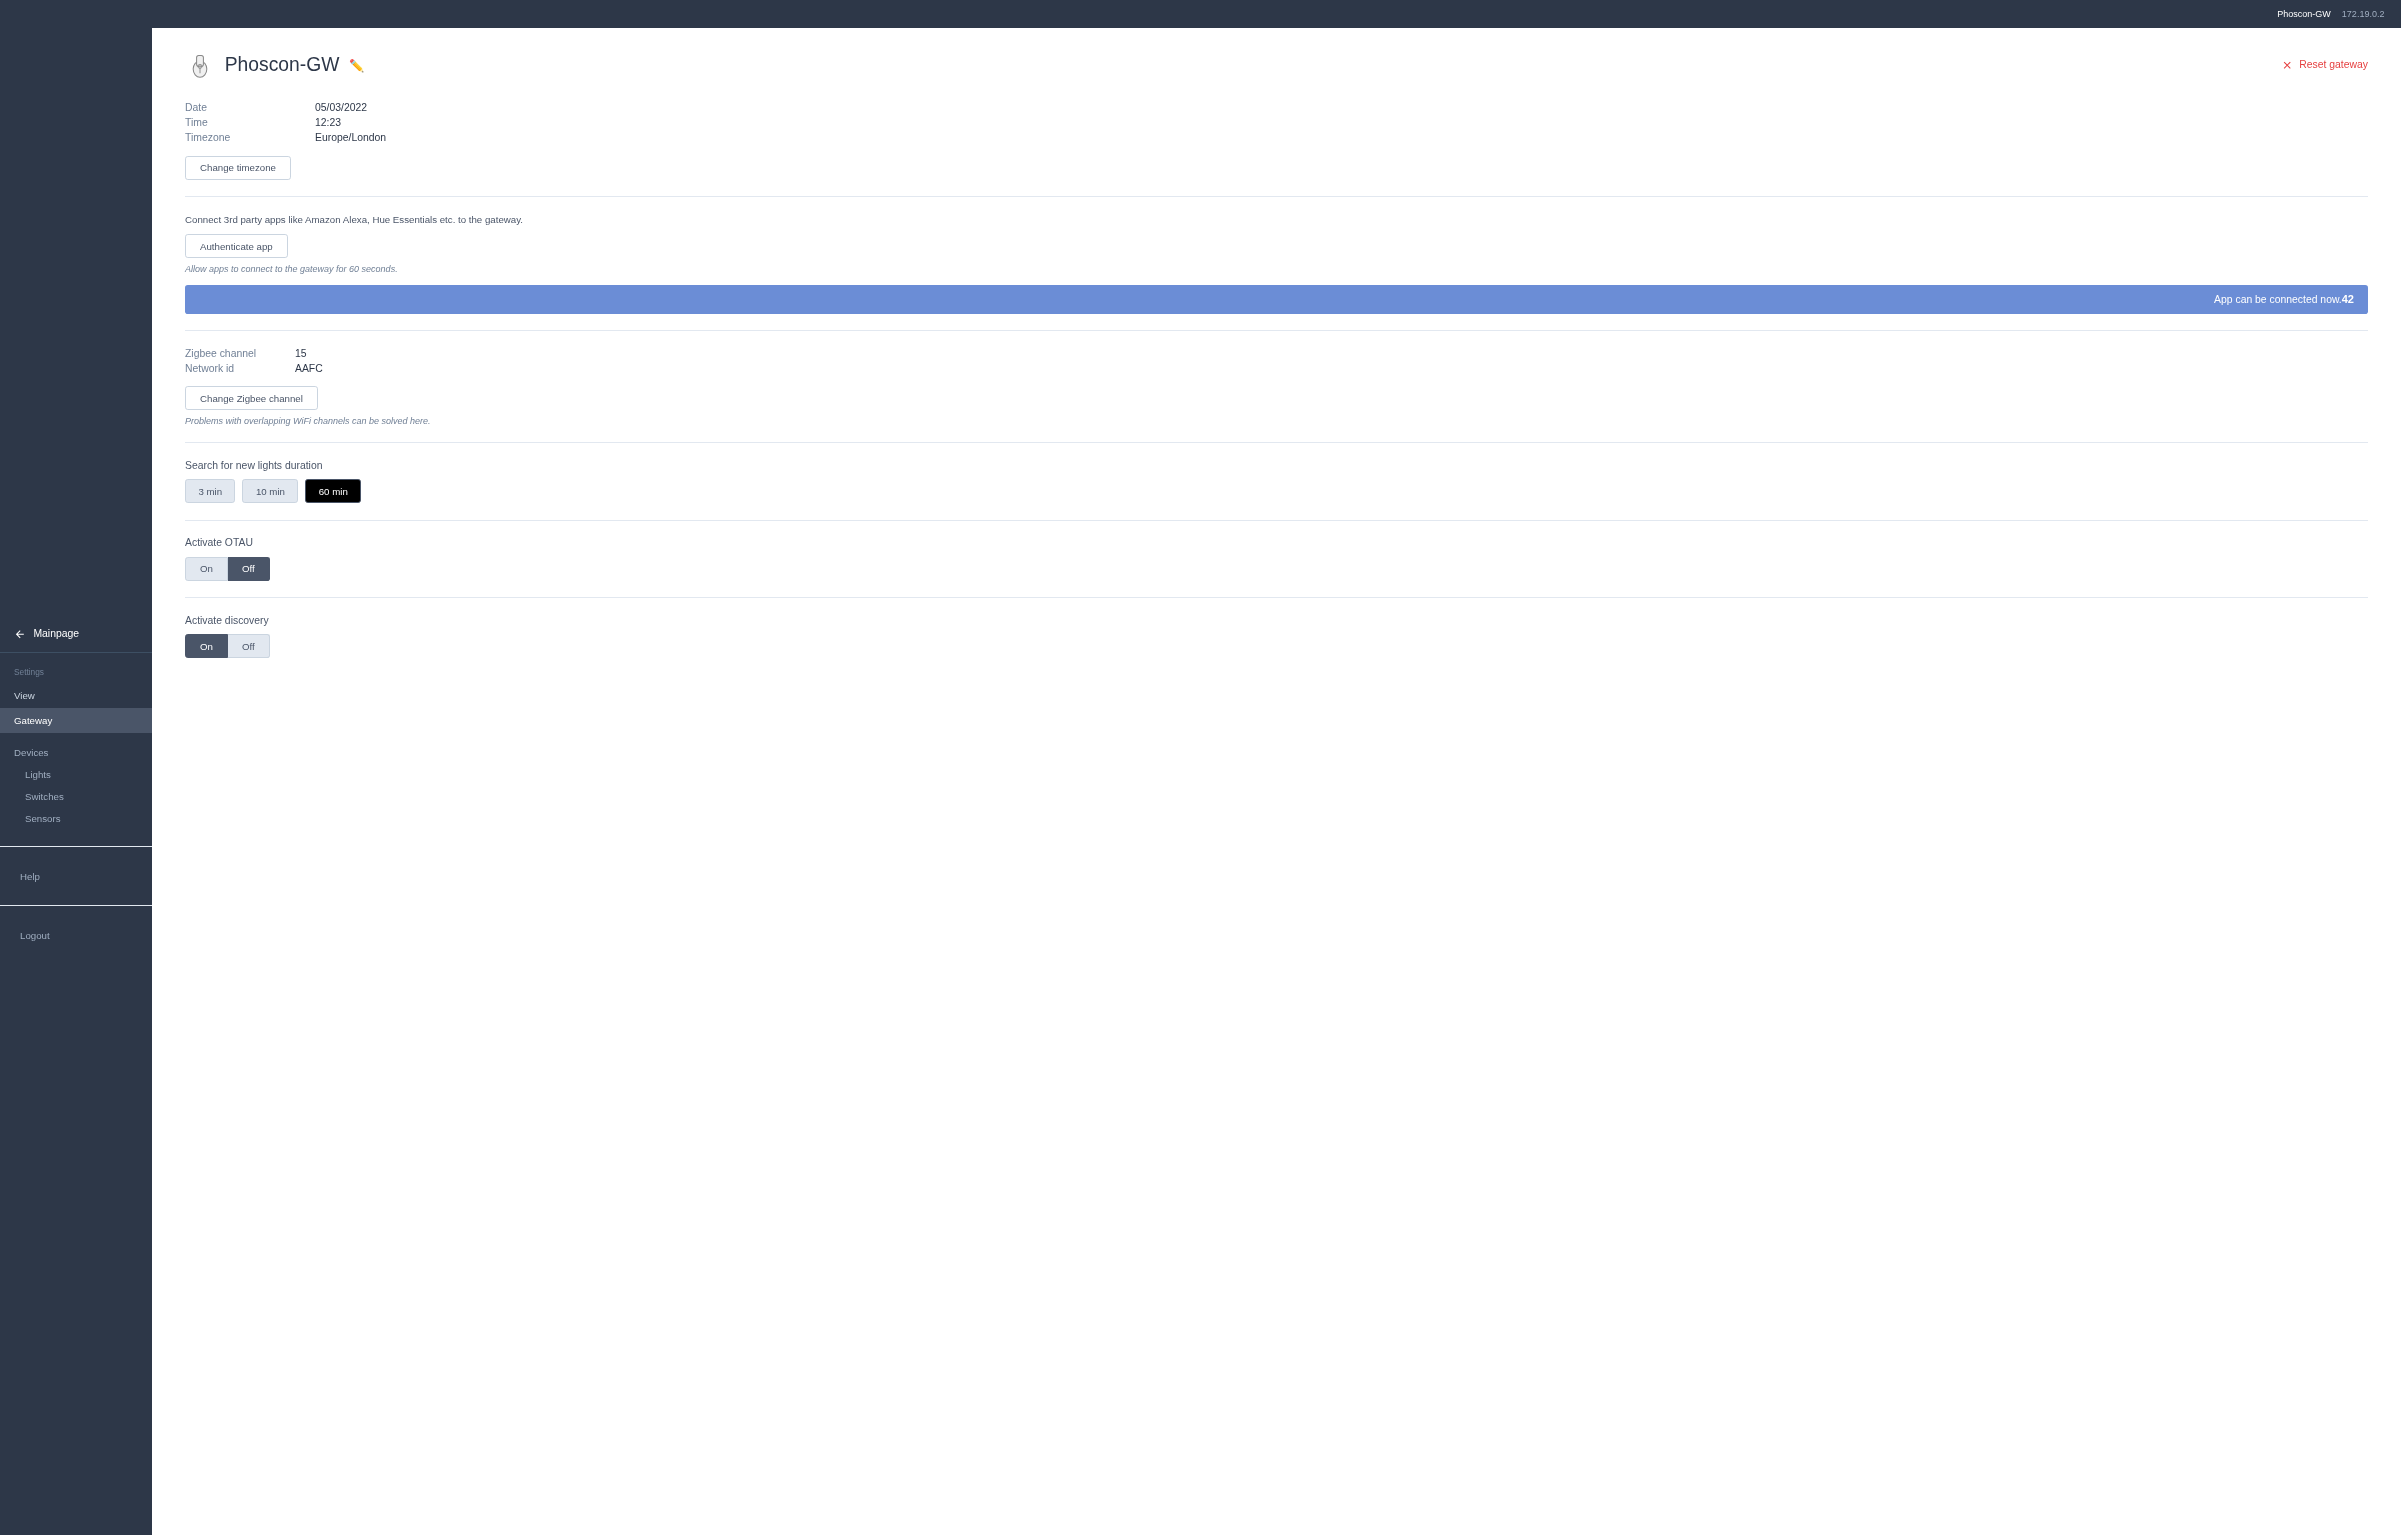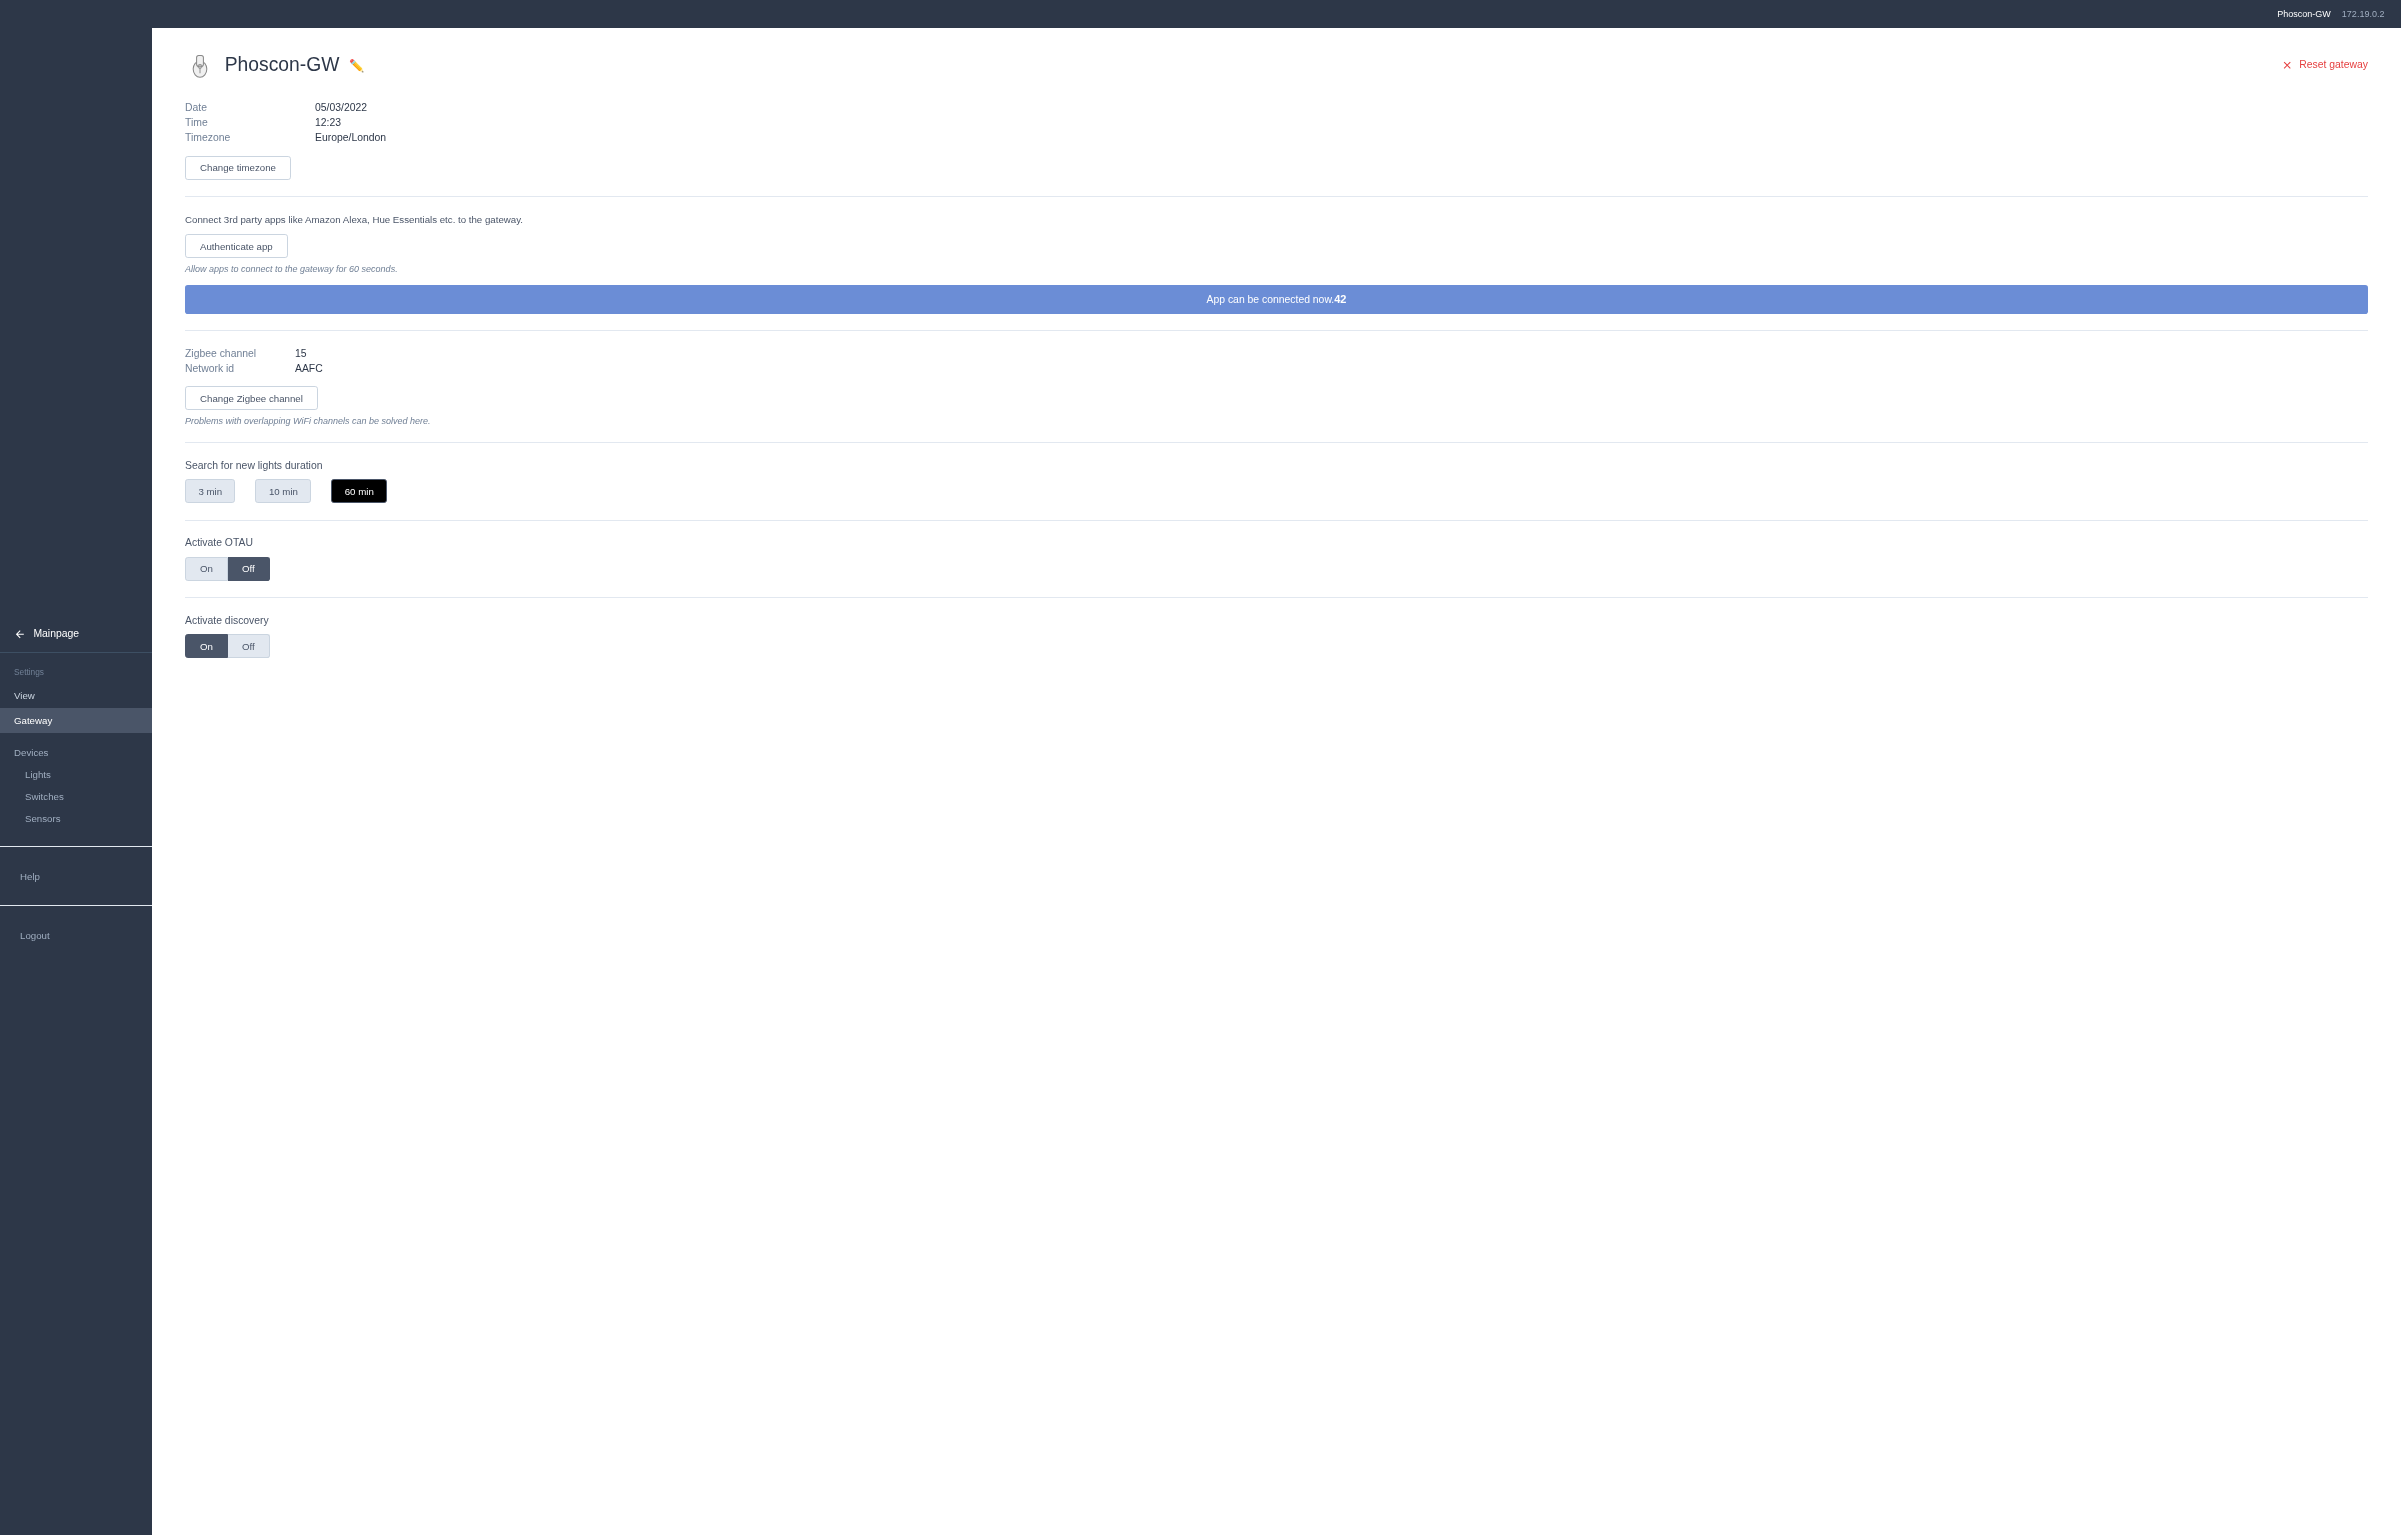--- a/index.html
+++ b/index.html
@@ -106,7 +106,7 @@
     
     .auth-bar {
       background: #6b8dd6; color: #fff; border-radius: 2.8px;
-      padding: 8.3px 14px; display: flex; align-items: center; justify-content: center;
+      padding: 8.3px 14px; display: flex; align-items: center; justify-content: flex-end;
       font-size: 10.4px; margin-top: 11px;
     }
     .auth-bar-count { font-size: 11px; font-weight: 600; }

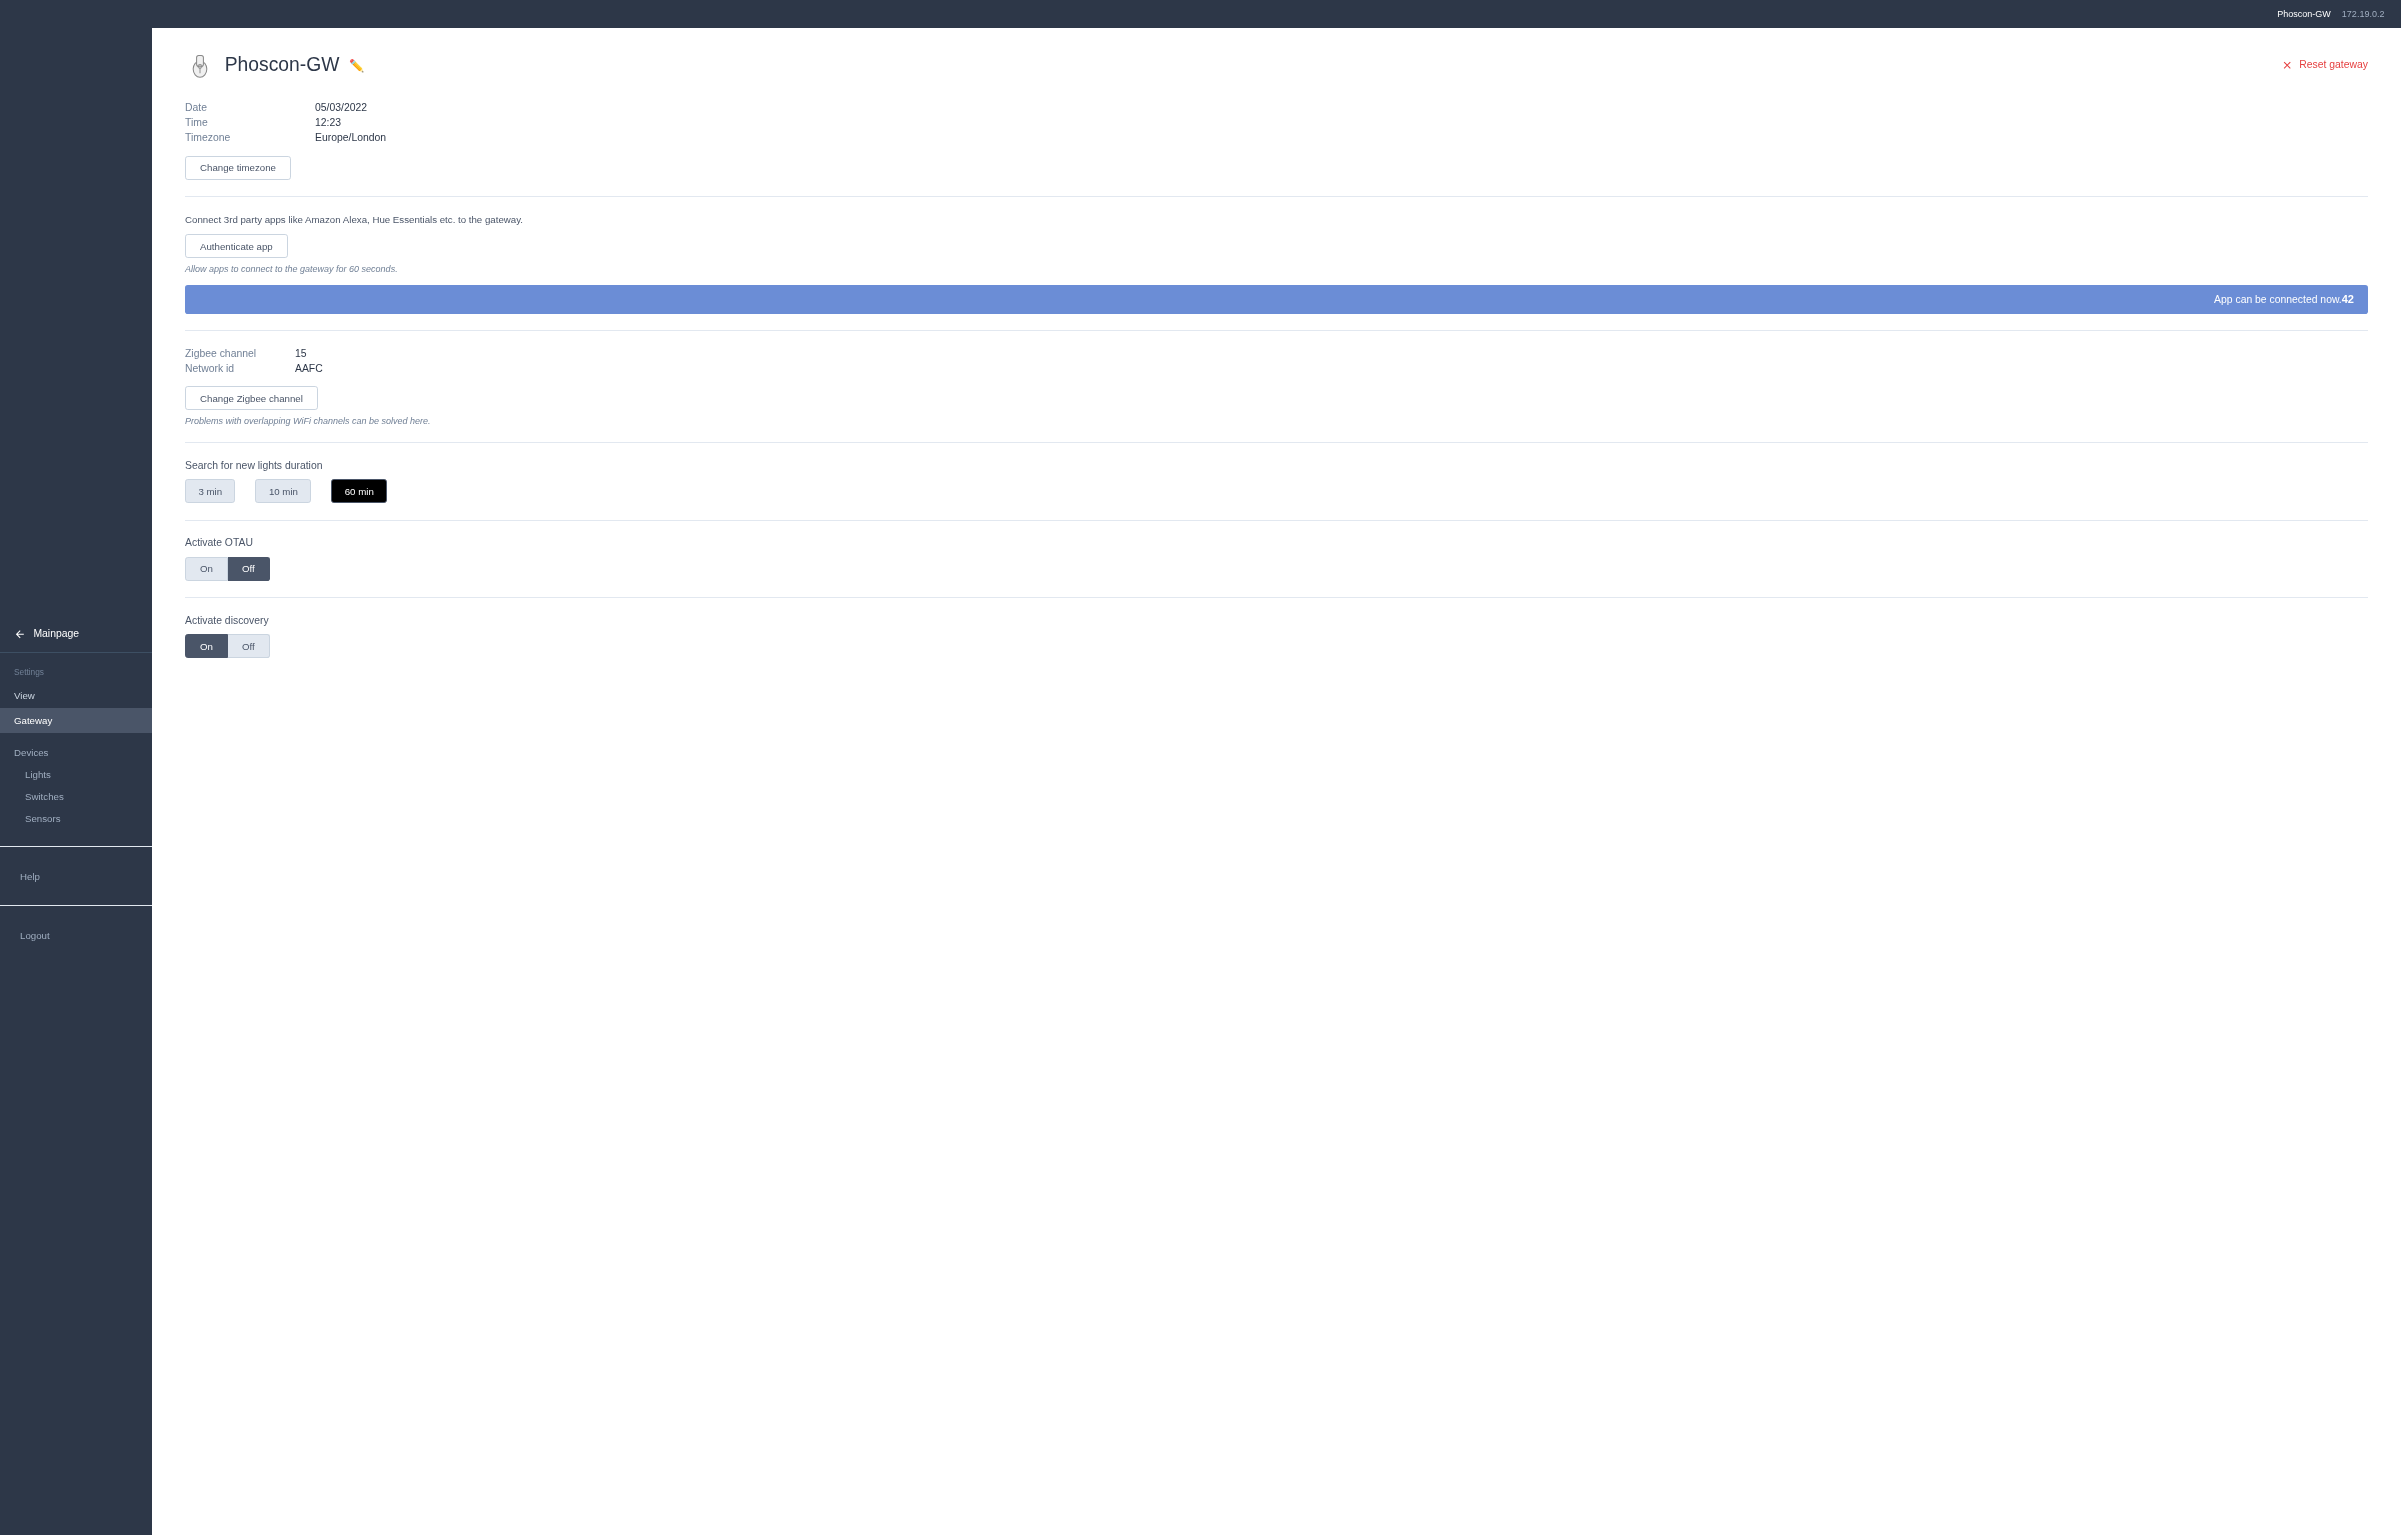--- a/index.html
+++ b/index.html
@@ -117,7 +117,7 @@
     .zigbee-value { color: #2d3748; }
 
     
-    .duration-group { display: flex; gap: 20px; margin-top: 8.3px; }
+    .duration-group { display: flex; gap: 7px; margin-top: 8.3px; }
     .duration-btn {
       background: #e2e8f0; border: 0.7px solid #cbd5e0; color: #4a5568;
       padding: 5.5px 12.4px; border-radius: 2.8px; cursor: pointer; font-size: 9.7px;

